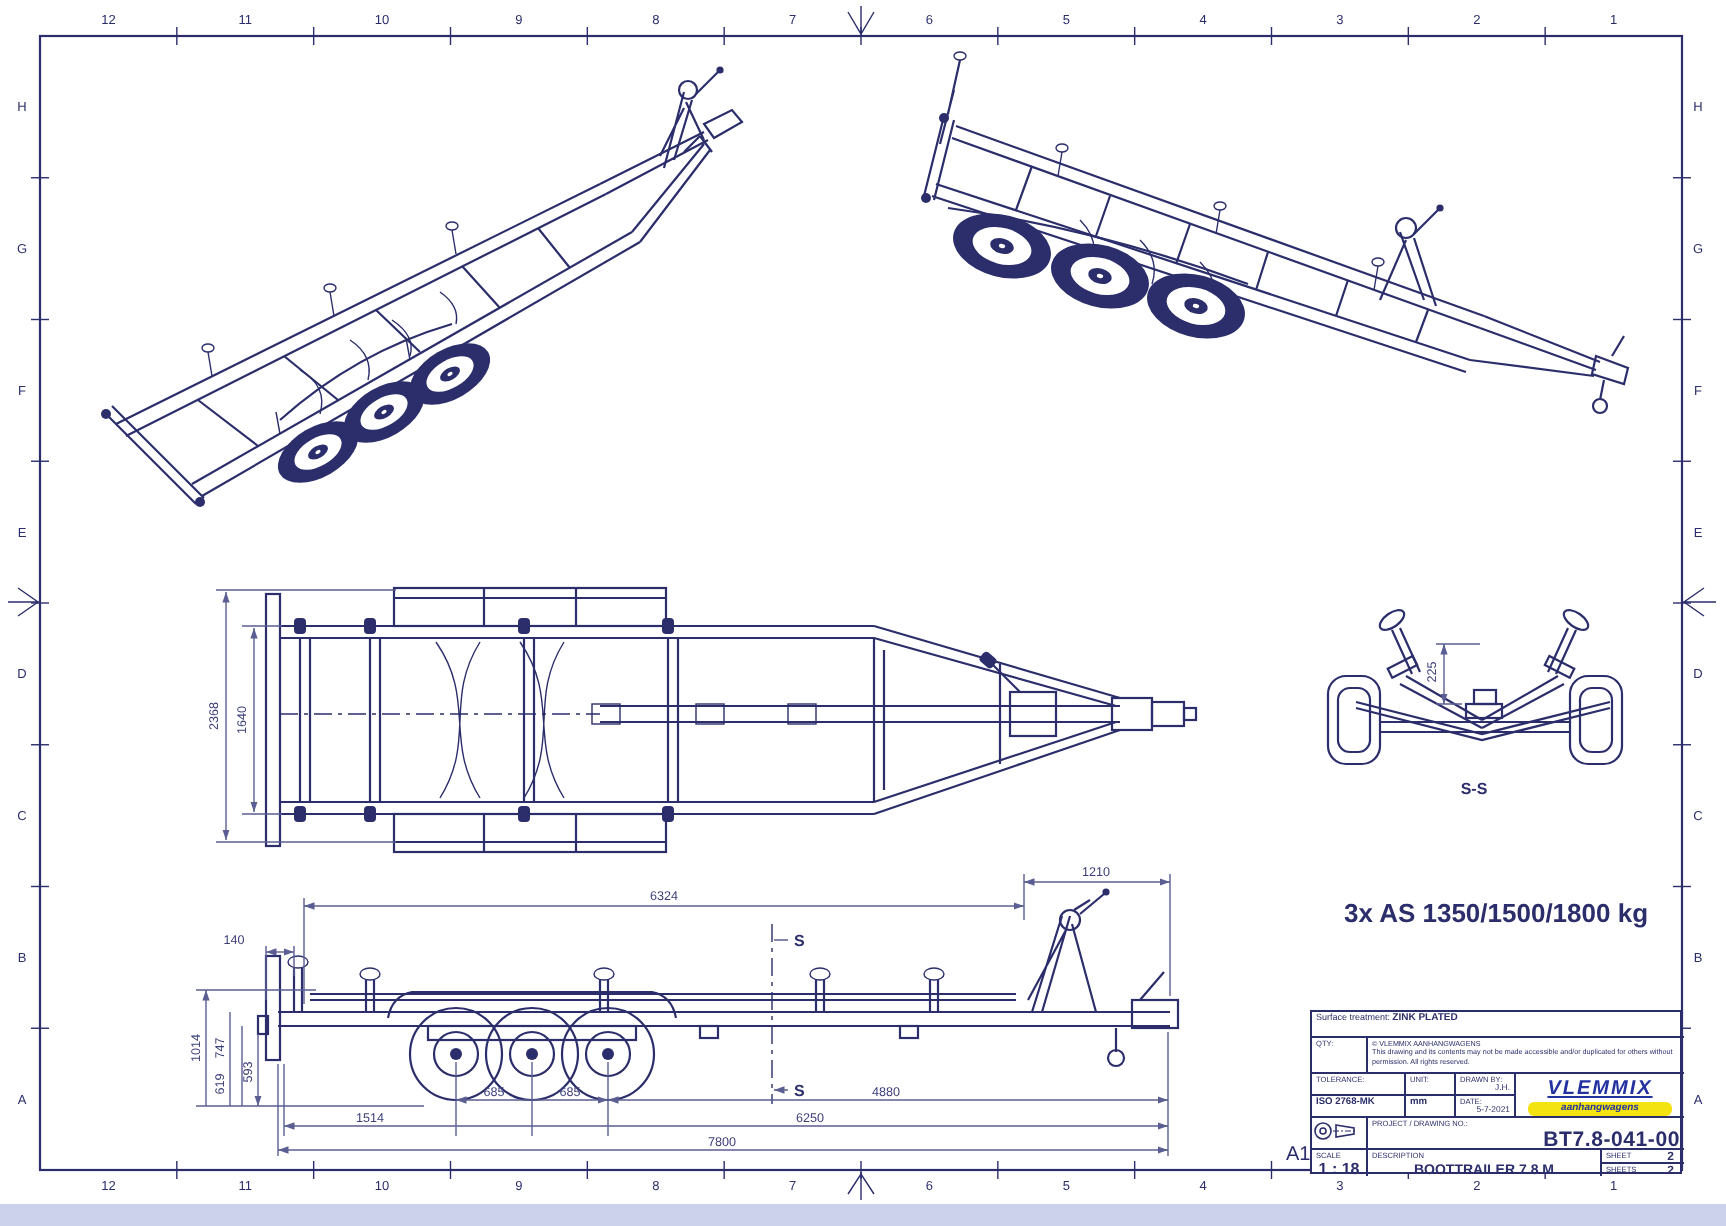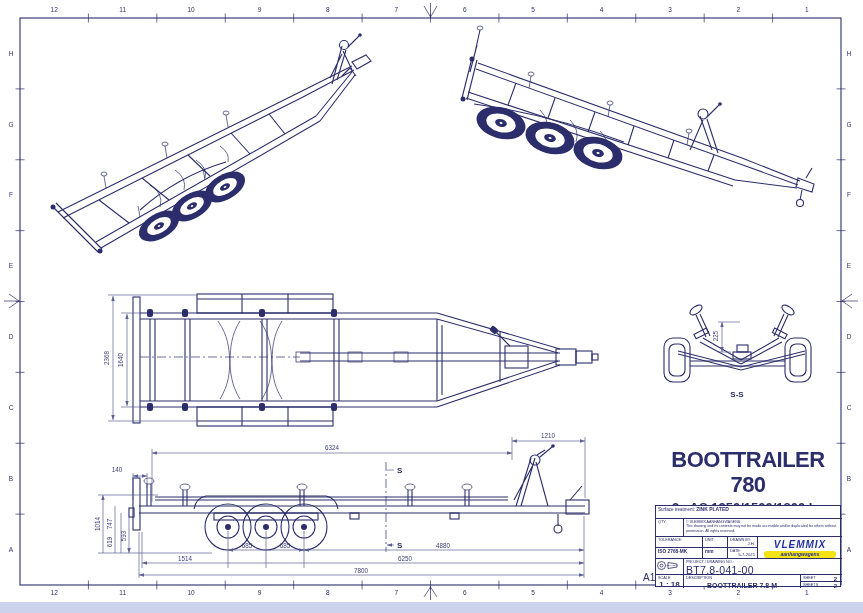--- a/index.html
+++ b/index.html
@@ -370,7 +370,6 @@
 </svg>
 
 <div class="titlearea">
-  <div class="t1">BOOTTRAILER 780</div>
   <div class="t2">3x AS 1350/1500/1800 kg</div>
 </div>
 

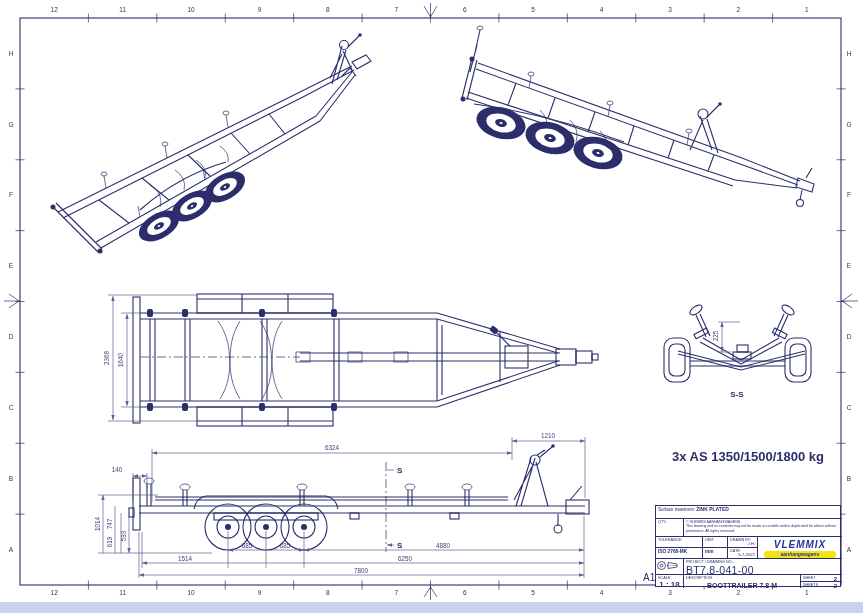--- a/index.html
+++ b/index.html
@@ -30,7 +30,7 @@
   .scaleval{font-size:8px;font-weight:700;text-align:center;margin-top:1px;}
   .sheetval{font-size:6px;font-weight:700;float:right;margin-right:3px;}
   .logo{ text-align:center;padding-top:2px;}
-  .logoname{font-style:italic;font-weight:900;font-size:10px;letter-spacing:1px;color:#2331a0;}
+  .logoname{font-style:italic;font-weight:900;font-size:10px;letter-spacing:1px;color:#2331a0;text-decoration:underline;}
   .logosub{margin:1px auto 0;width:72px;background:#f2e311;border-radius:3px;
            font-style:italic;font-weight:700;font-size:5px;color:#2331a0;padding:0.5px 0;}
   .a1{position:absolute;left:643px;top:572px;font-size:10px;font-weight:400;}

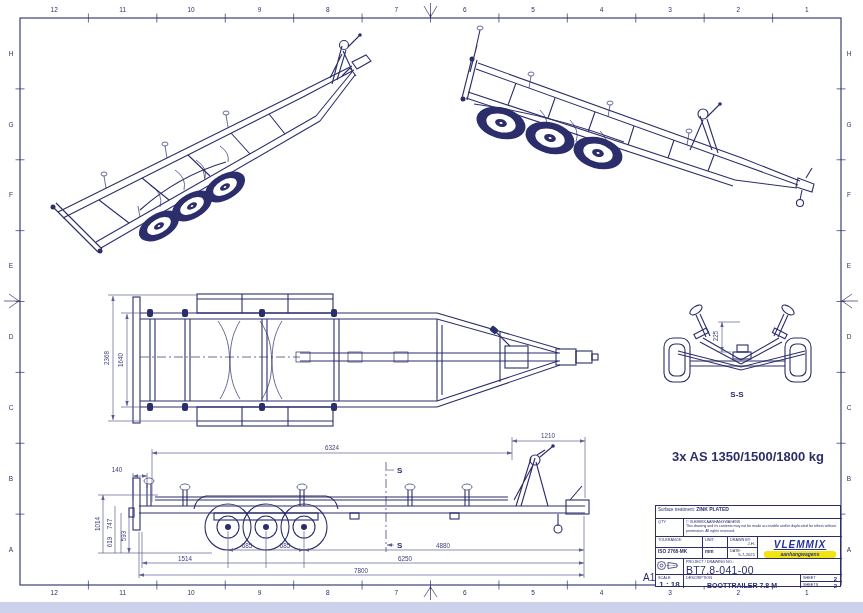--- a/index.html
+++ b/index.html
@@ -25,7 +25,7 @@
   .lbl{font-size:3.8px;color:#2b2e6b;display:block;}
   .val{font-size:5.5px;font-weight:700;}
   .copy{font-size:3.6px;line-height:1.2;}
-  .bigno{font-size:10.5px;font-weight:400;text-align:left;margin-top:1px;letter-spacing:0.3px;}
+  .bigno{font-size:10.5px;font-weight:700;text-align:right;margin-top:1px;letter-spacing:0.3px;}
   .desc{font-size:7px;font-weight:700;text-align:center;margin-top:2px;}
   .scaleval{font-size:8px;font-weight:700;text-align:center;margin-top:1px;}
   .sheetval{font-size:6px;font-weight:700;float:right;margin-right:3px;}

